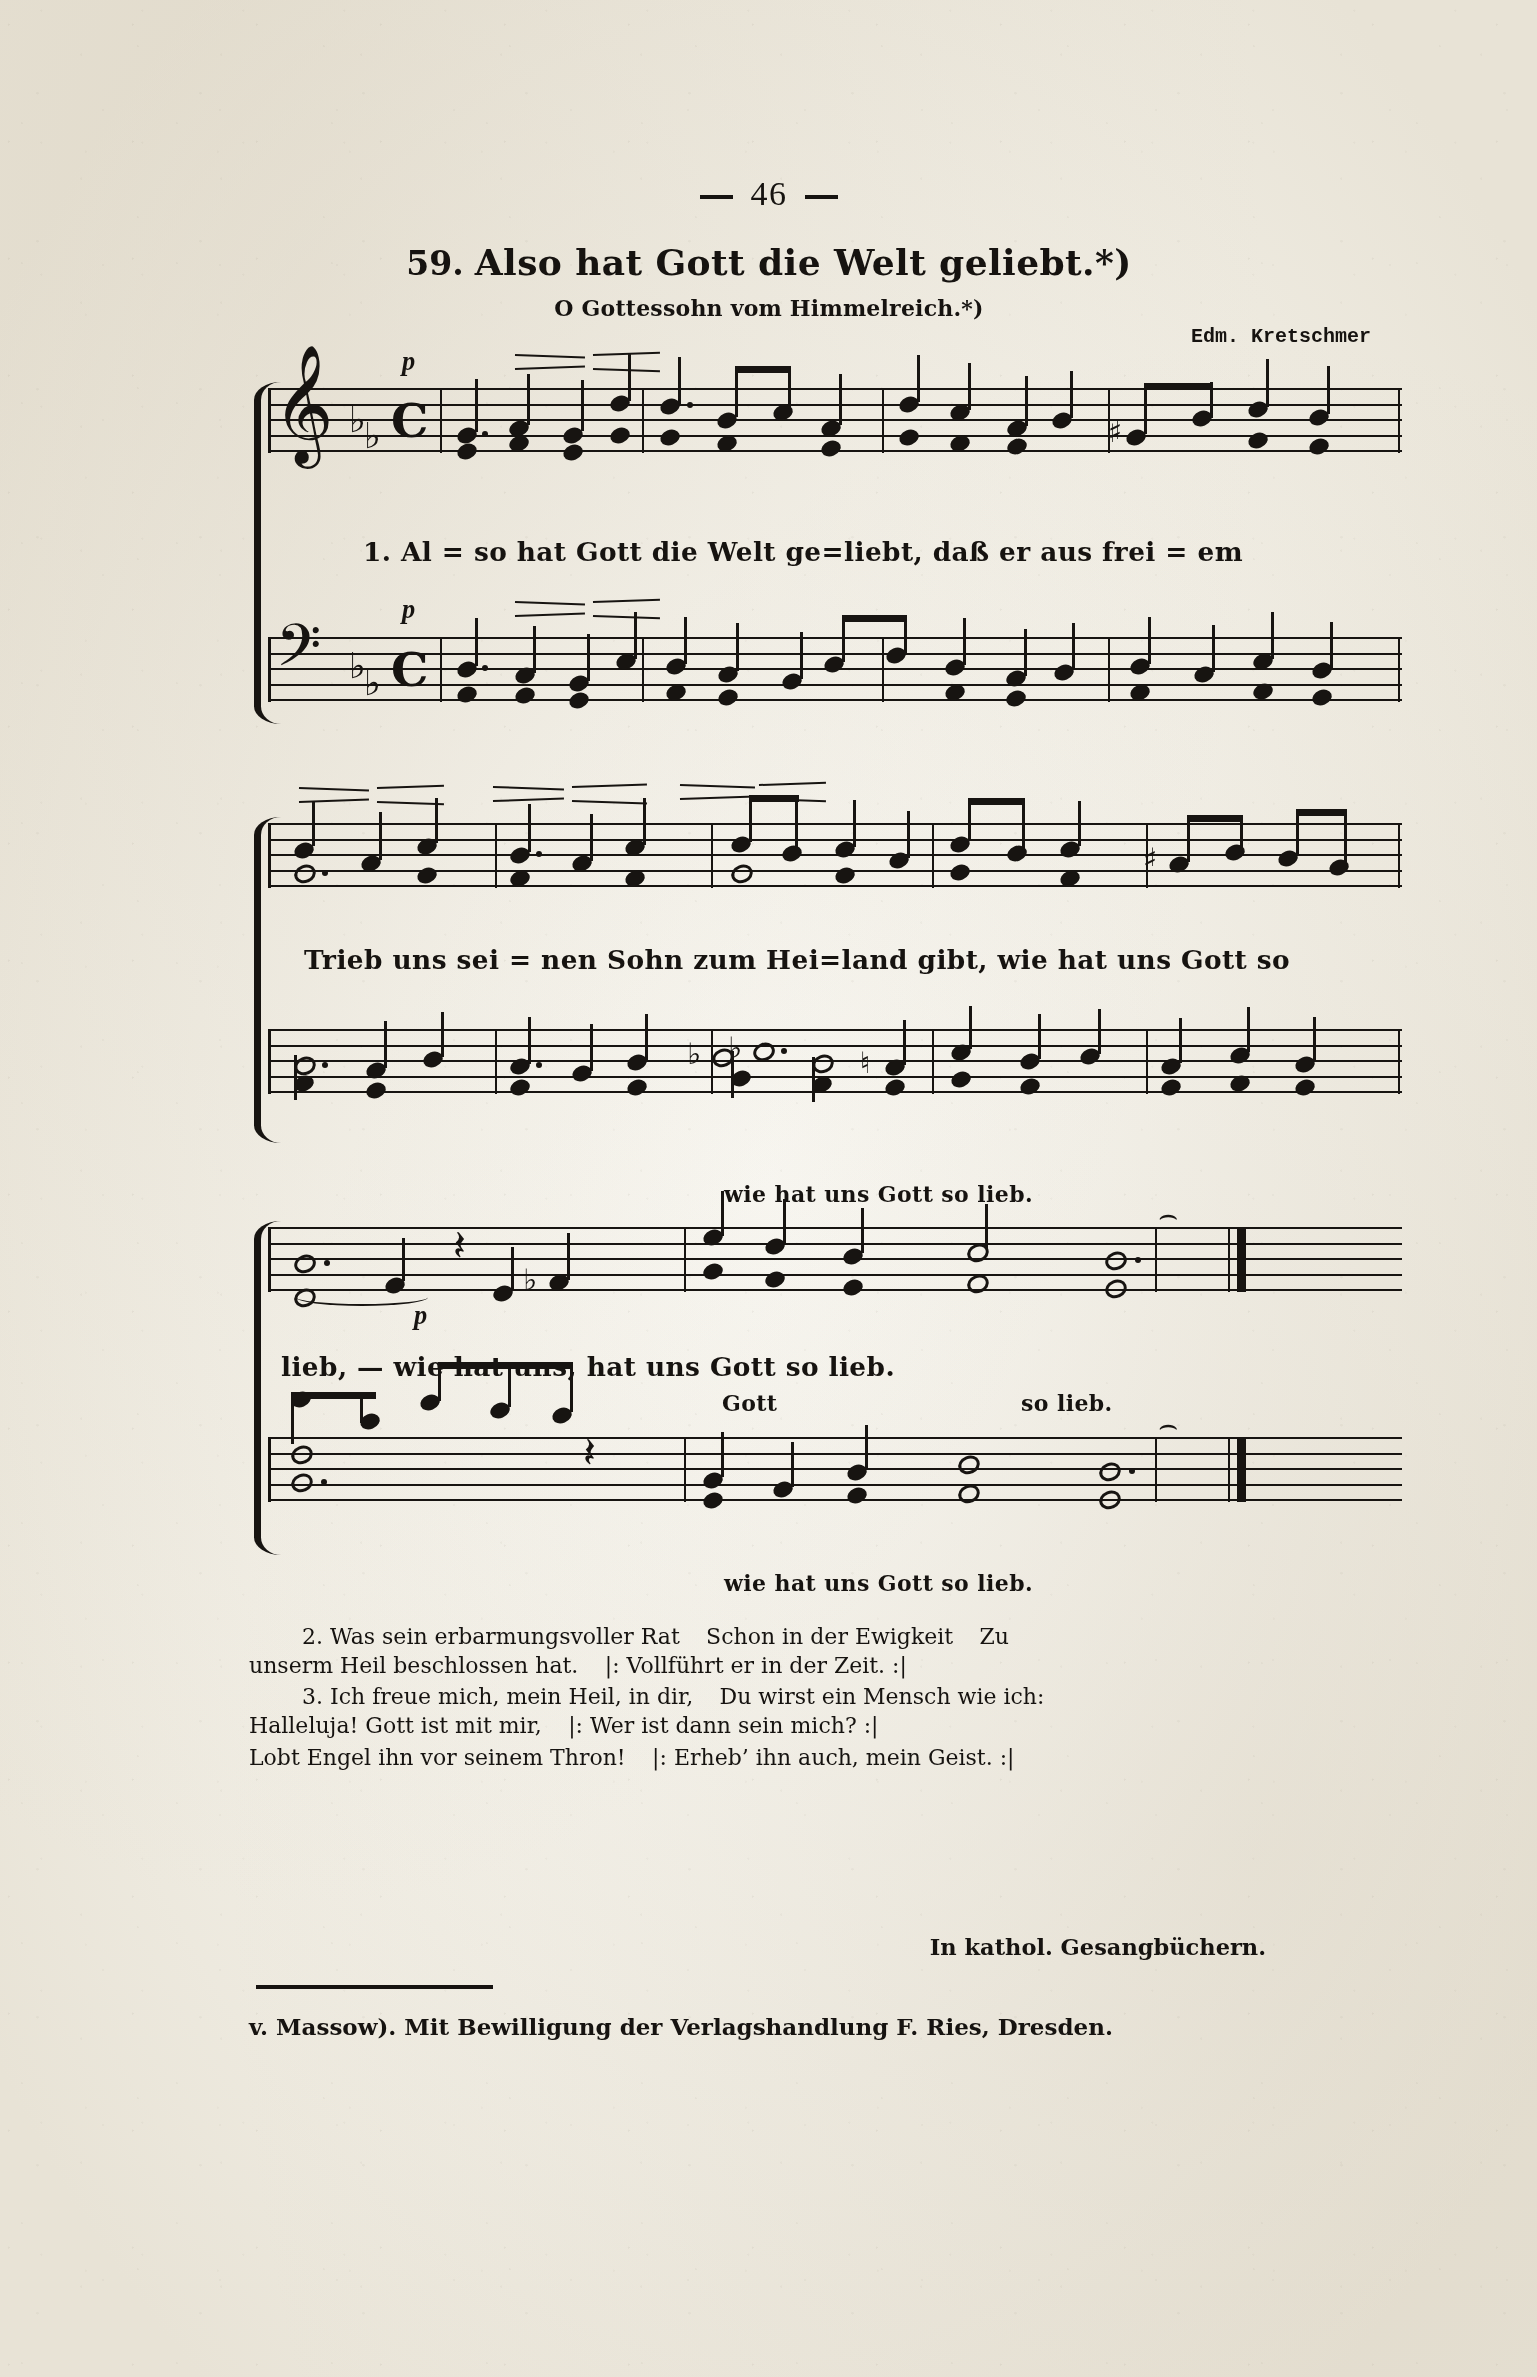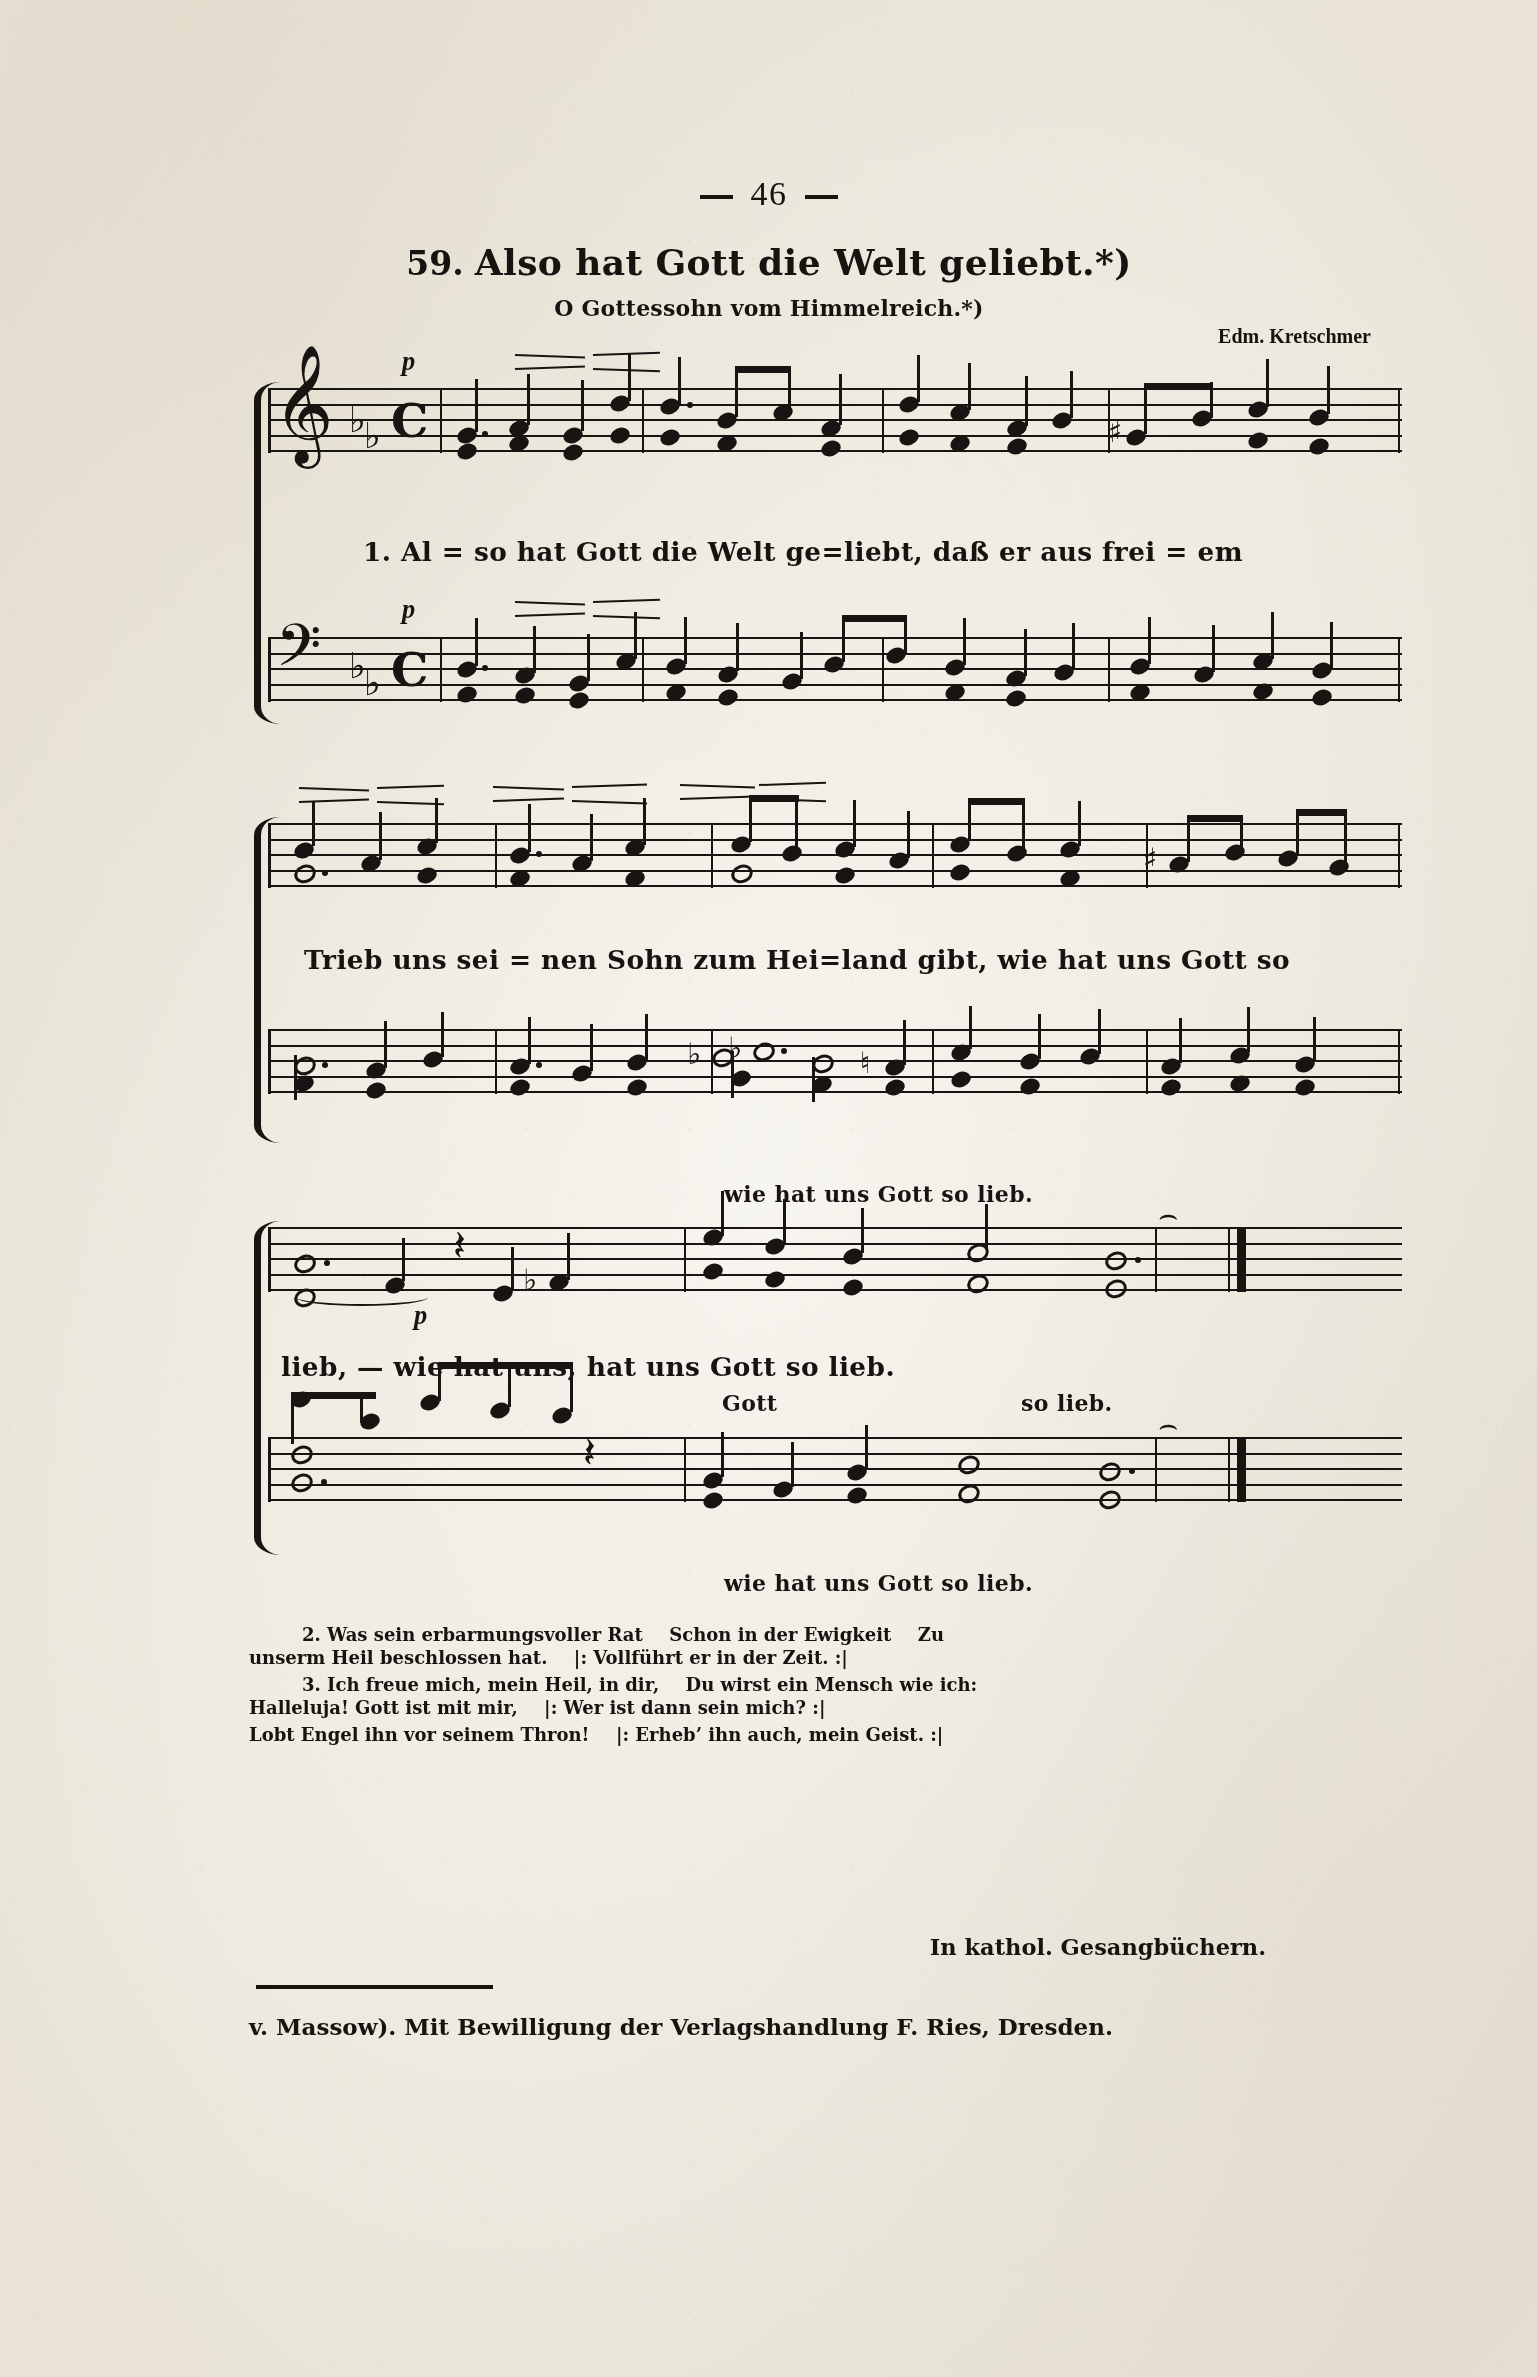--- a/index.html
+++ b/index.html
@@ -94,7 +94,7 @@
     position: absolute;
     top: 325px;
     right: 167px;
-    font-family: Liberation Serif, serif;
+    font-family: Liberation Mono, monospace;
     font-weight: bold;
     font-size: 20px;
   }

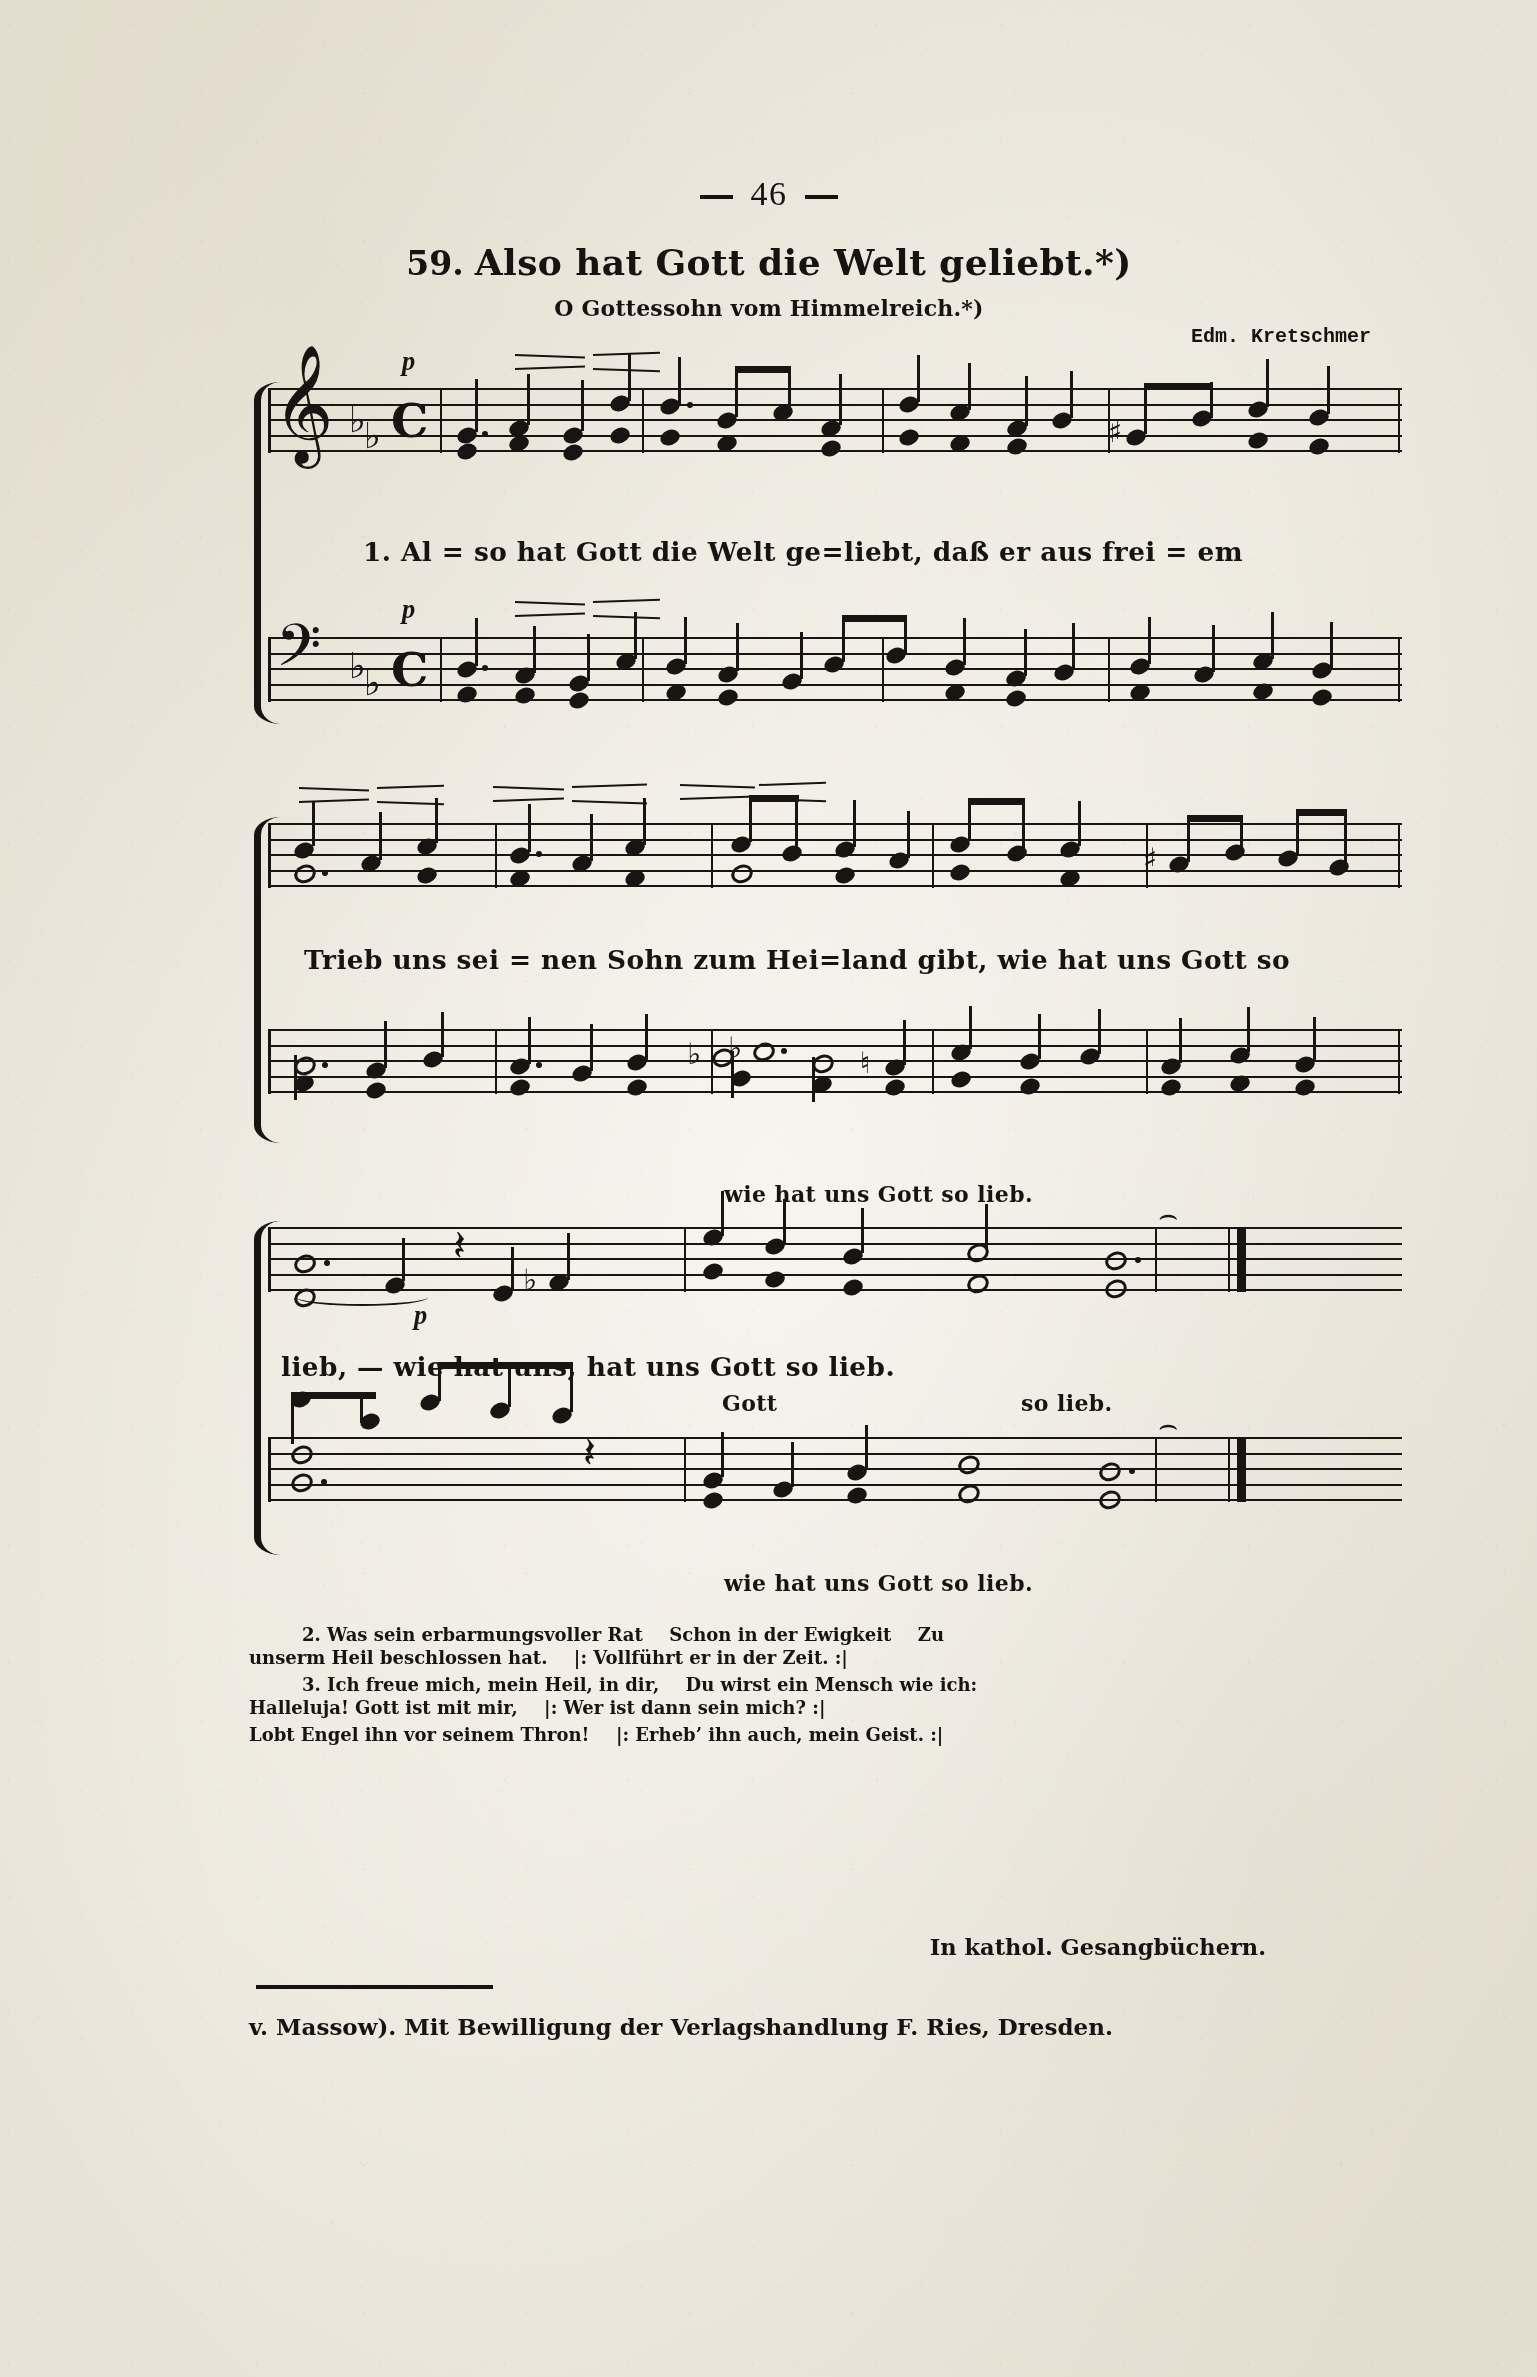--- a/index.html
+++ b/index.html
@@ -278,8 +278,8 @@
     top: 1623px;
     width: 1165px;
     font-family: "DejaVu Serif", serif;
-    font-weight: bold;
-    font-size: 18px;
+    font-weight: normal;
+    font-size: 22px;
     line-height: 1.30;
     color: #161310;
   }

